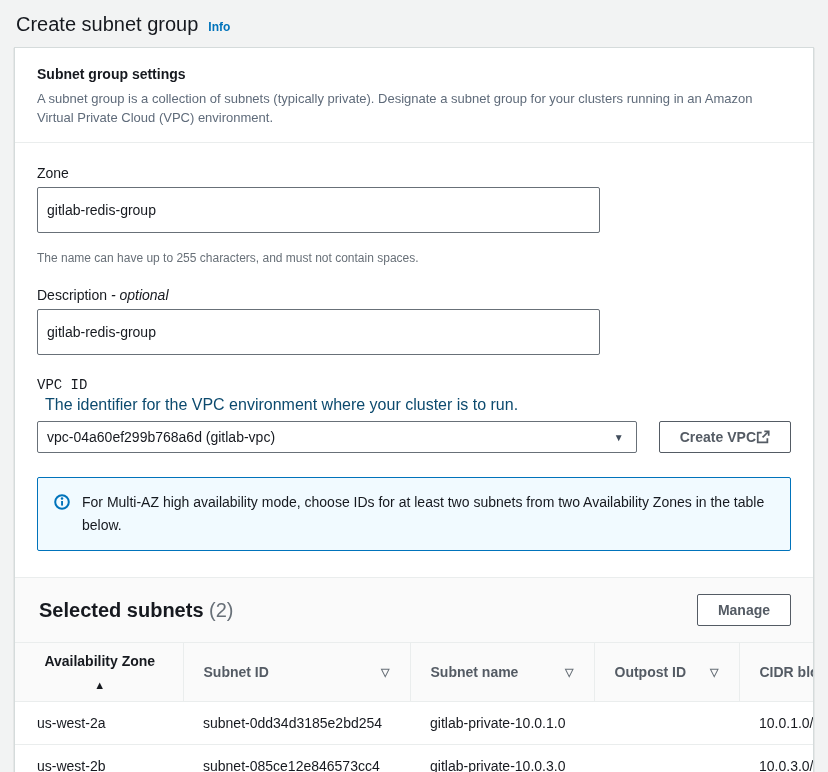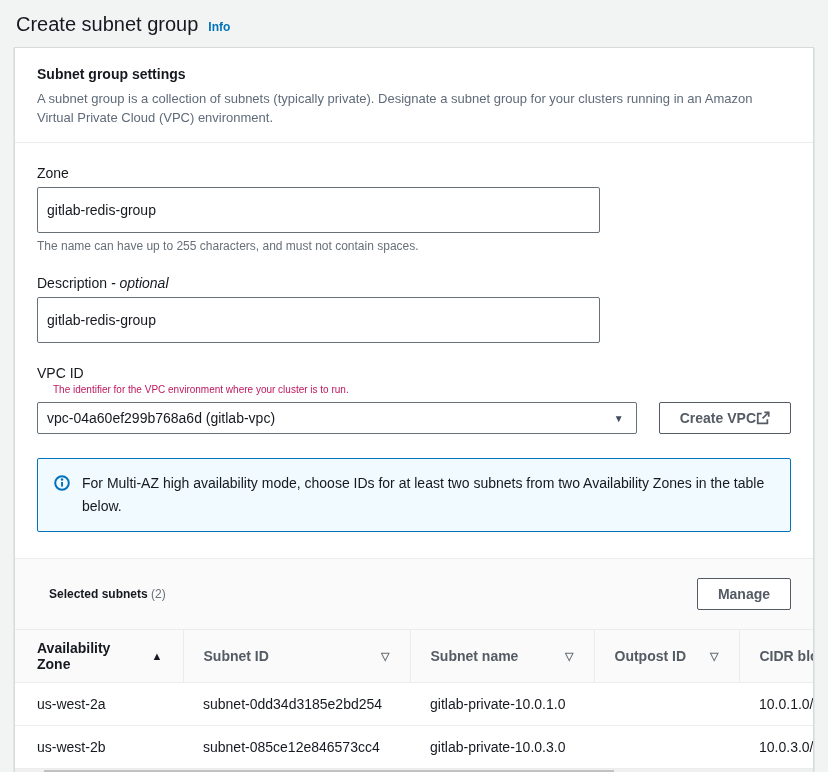--- a/index.html
+++ b/index.html
@@ -40,7 +40,7 @@
     padding: 0 9px; font-family: "Liberation Sans", sans-serif;
     font-size: 14px; color: #16191f; background: #fff;
   }
-  .constraint { font-size: 12px; color: #687078; margin-top: 6px; }
+  .constraint { font-size: 12px; color: #687078; margin-top: 18px; }
 
   .vpc-row { display: flex; gap: 22px; align-items: flex-start; }
   .select {

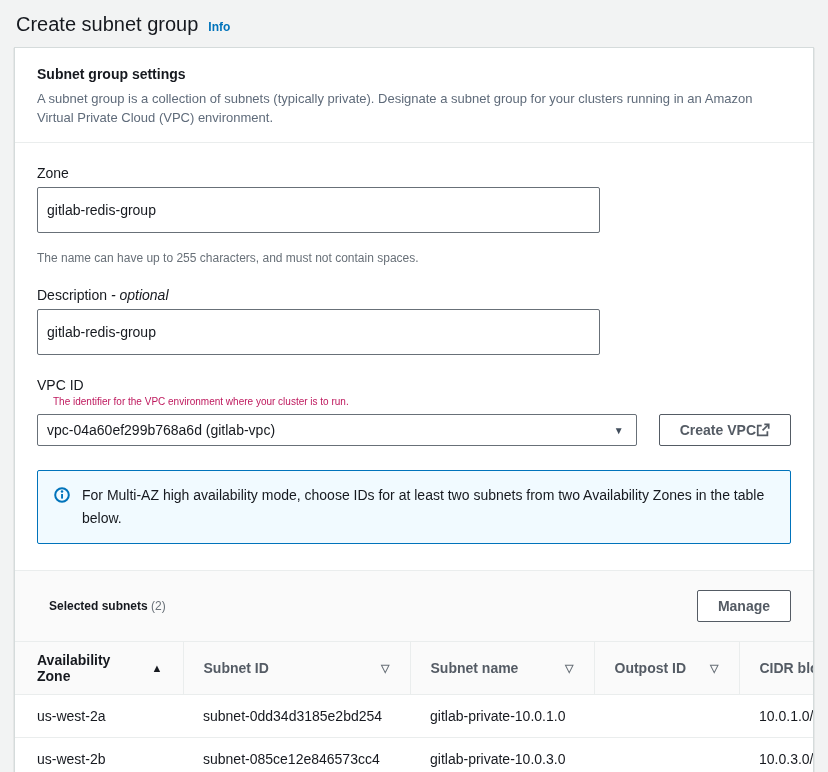--- a/index.html
+++ b/index.html
@@ -150,7 +150,7 @@
     </div>
 
     <div class="field" style="margin-bottom:0;">
-      <label class="field-label" style="margin-bottom:3px;">VPC ID</label>
+      <label class="field-label" style="margin-bottom:3px;font-family:Liberation Mono, monospace;">VPC ID</label>
       <p class="field-help">The identifier for the VPC environment where your cluster is to run.</p>
       <div class="vpc-row">
         <div class="select">

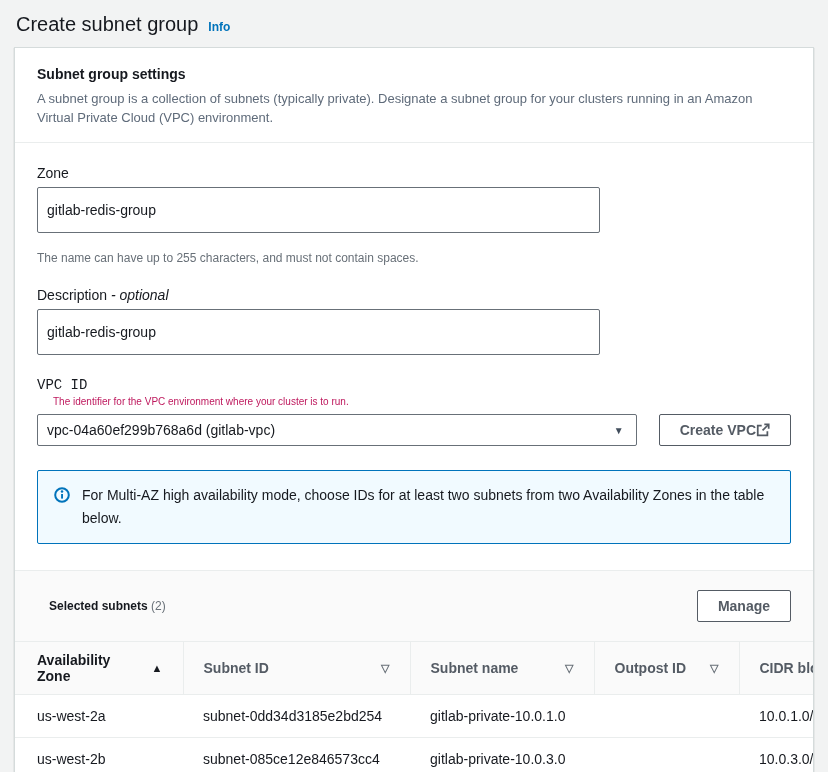--- a/index.html
+++ b/index.html
@@ -33,7 +33,7 @@
   .field { margin-bottom: 22px; }
   .field-label { display: block; font-size: 14px; margin-bottom: 6px; }
   .field-label .opt { font-style: italic; }
-  .field-help { font-size: 10px; color: #be185d; margin: 0 16px 7px; }
+  .field-help { font-size: 16px; color: #0c4a6e; margin: 0 8px 7px; }
   .text-input {
     width: 563px; height: 46px;
     border: 1px solid #687078; border-radius: 2px;

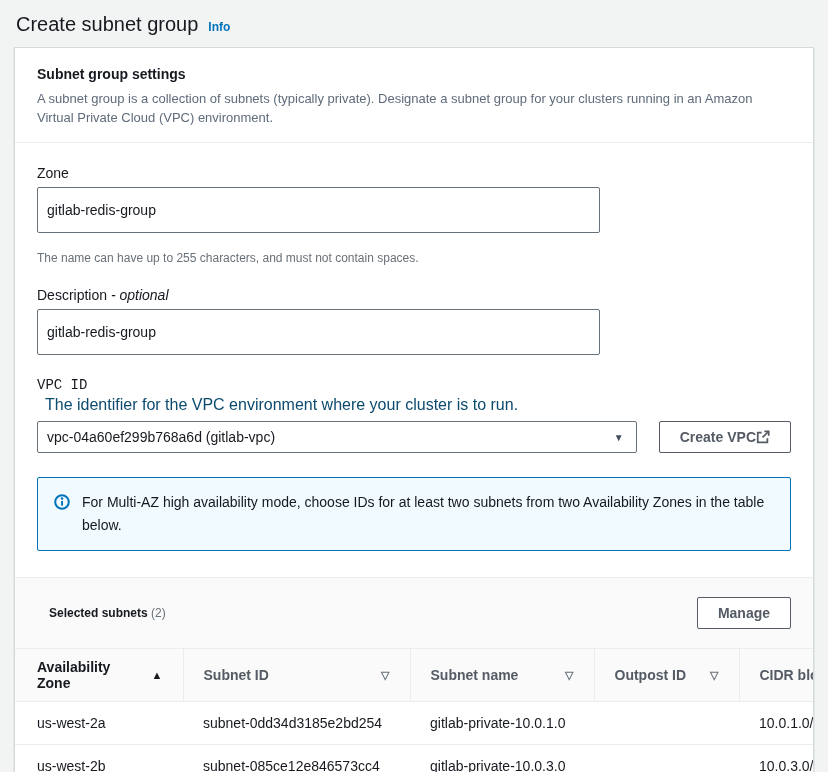--- a/index.html
+++ b/index.html
@@ -77,7 +77,7 @@
     background: #fafafa;
     border-top: 1px solid #eaeded;
   }
-  .subnets-header h2 { margin: 12px; font-size: 12px; font-weight: 700; }
+  .subnets-header h2 { margin: 2px; font-size: 20px; font-weight: 700; }
   .subnets-header .count { color: #687078; font-weight: 400; }
 
   .table-wrap { overflow: hidden; width: 100%; }

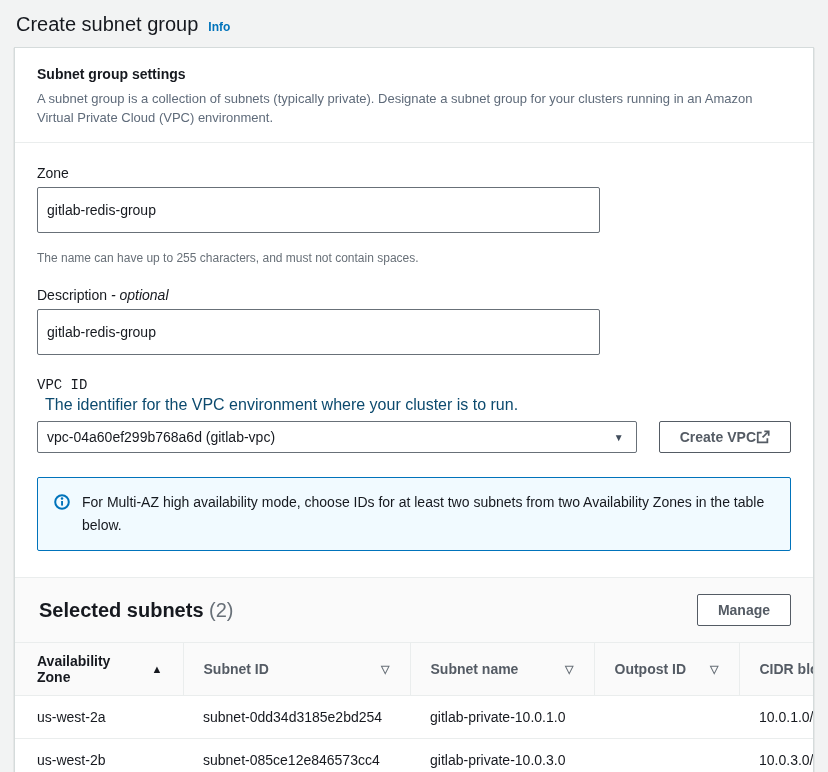--- a/index.html
+++ b/index.html
@@ -96,7 +96,7 @@
   thead th:first-child { padding-left: 22px; }
   thead th:not(:first-child) { border-left: 1px solid #eaeded; }
   .th-inner { display: flex; align-items: center; justify-content: space-between; gap: 10px; }
-  .th-inner.lead { justify-content: space-between; }
+  .th-inner.lead { justify-content: space-between; flex-direction: column; }
   .sort-icon { font-size: 11px; color: #687078; }
   .sort-icon.asc { color: #16191f; }
   tbody td {

